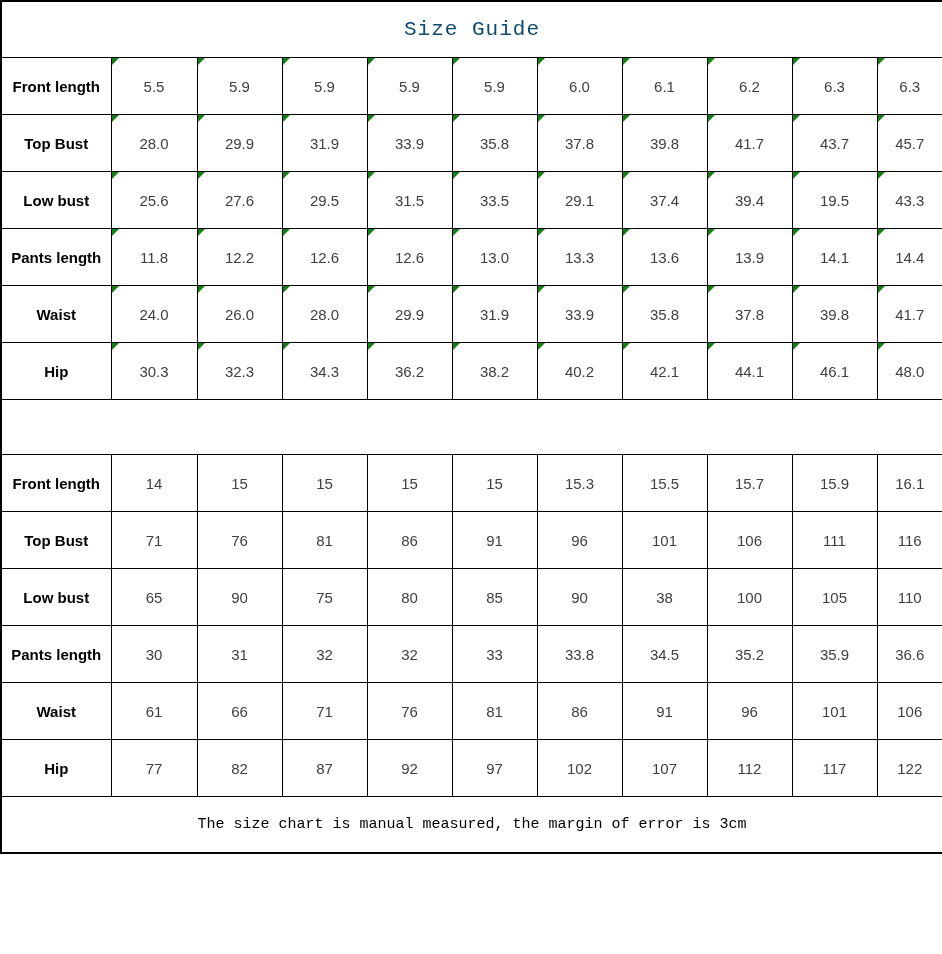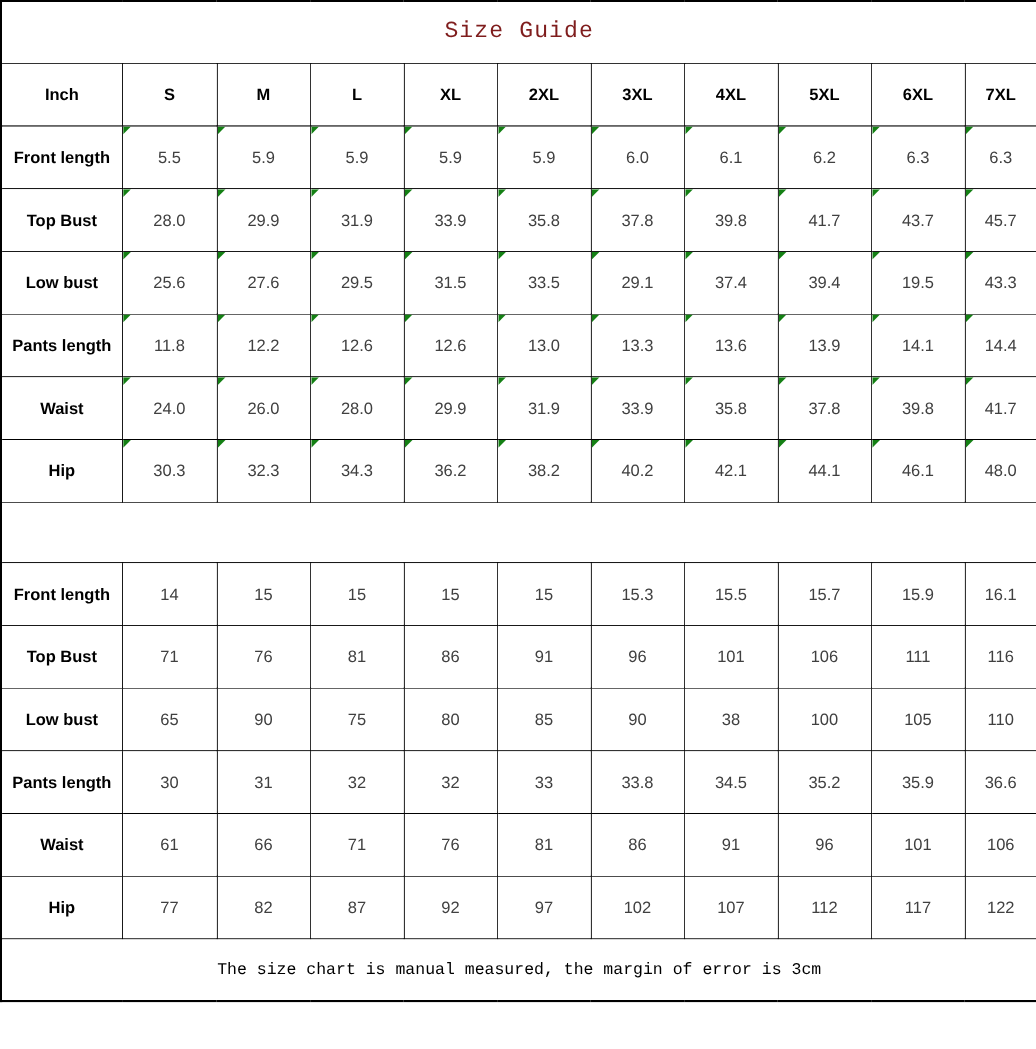--- a/index.html
+++ b/index.html
@@ -33,7 +33,7 @@
     font-family: "Liberation Mono", "DejaVu Sans Mono", monospace;
     font-size: 21px;
     font-weight: 400;
-    color: #7f1d1d;
+    color: #0c4a6e;
     letter-spacing: 1px;
     height: 55px;
   }

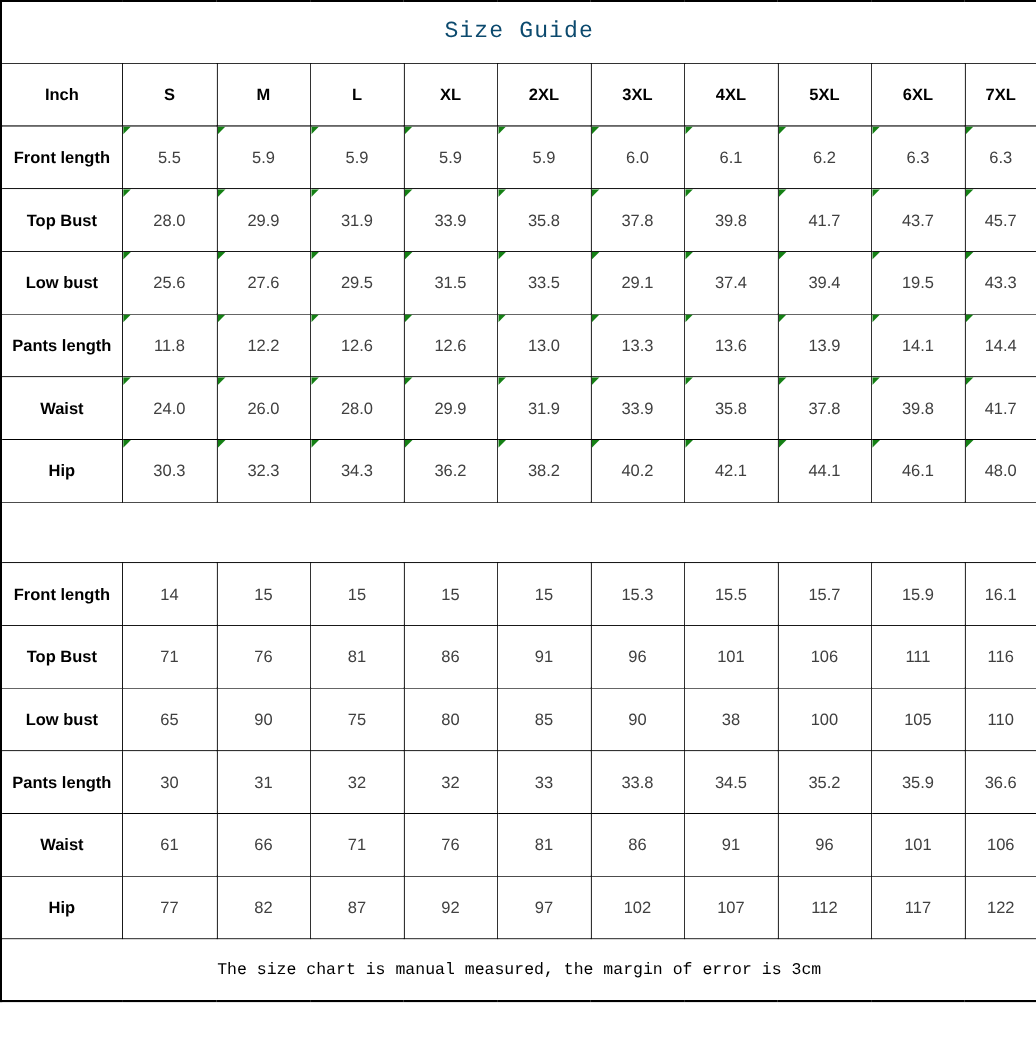--- a/index.html
+++ b/index.html
@@ -95,19 +95,6 @@
     </tbody>
     <tbody id="table-0">
         <tr>
-          <th class="hdr">Inch</th>
-          <th class="hdr">S</th>
-          <th class="hdr">M</th>
-          <th class="hdr">L</th>
-          <th class="hdr">XL</th>
-          <th class="hdr">2XL</th>
-          <th class="hdr">3XL</th>
-          <th class="hdr">4XL</th>
-          <th class="hdr">5XL</th>
-          <th class="hdr">6XL</th>
-          <th class="hdr">7XL</th>
-        </tr>
-        <tr>
           <th class="rowlabel">Front length</th>
           <td class="num"><span class="flag"></span><span>5.5</span></td>
           <td class="num"><span class="flag"></span><span>5.9</span></td>

